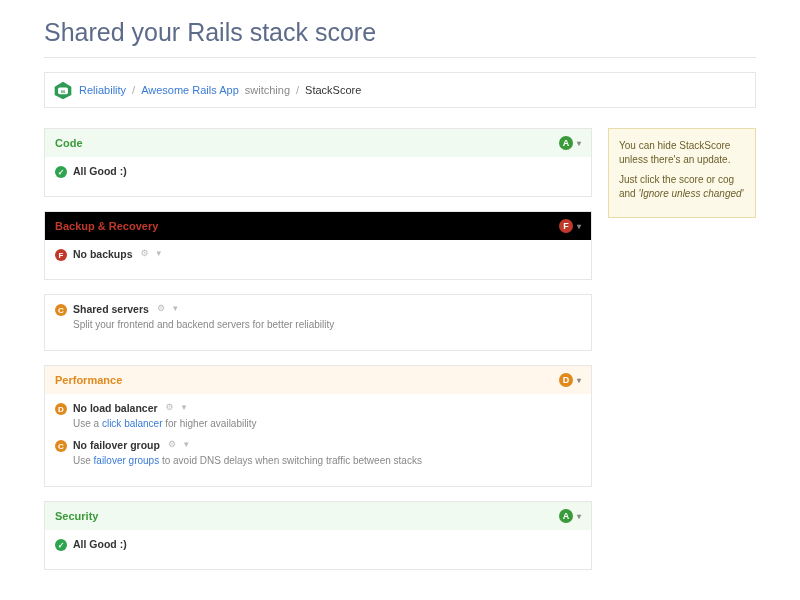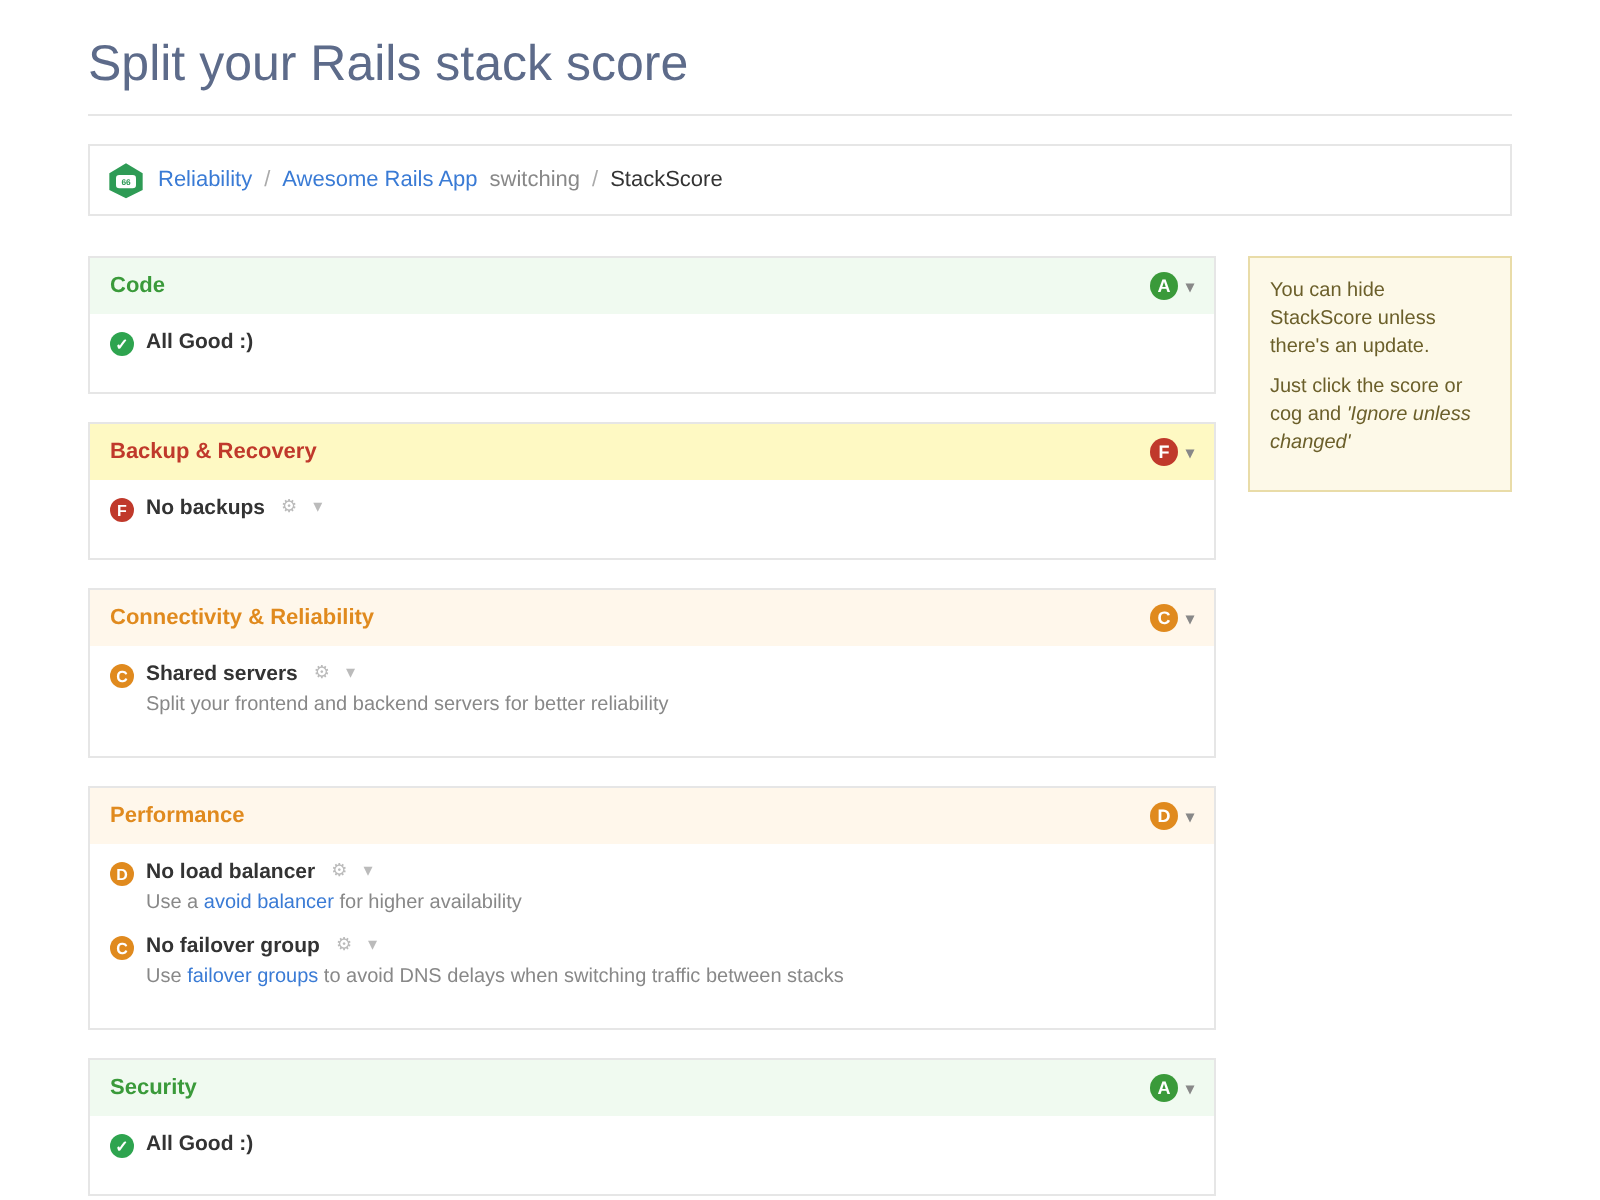--- a/index.html
+++ b/index.html
@@ -48,7 +48,7 @@
 <body>
 
 <div class="wrap">
-  <h1>Split your Rails stack score</h1>
+  <h1>Shared your Rails stack score</h1>
   <hr class="hr">
 
   <div class="crumbwrap">

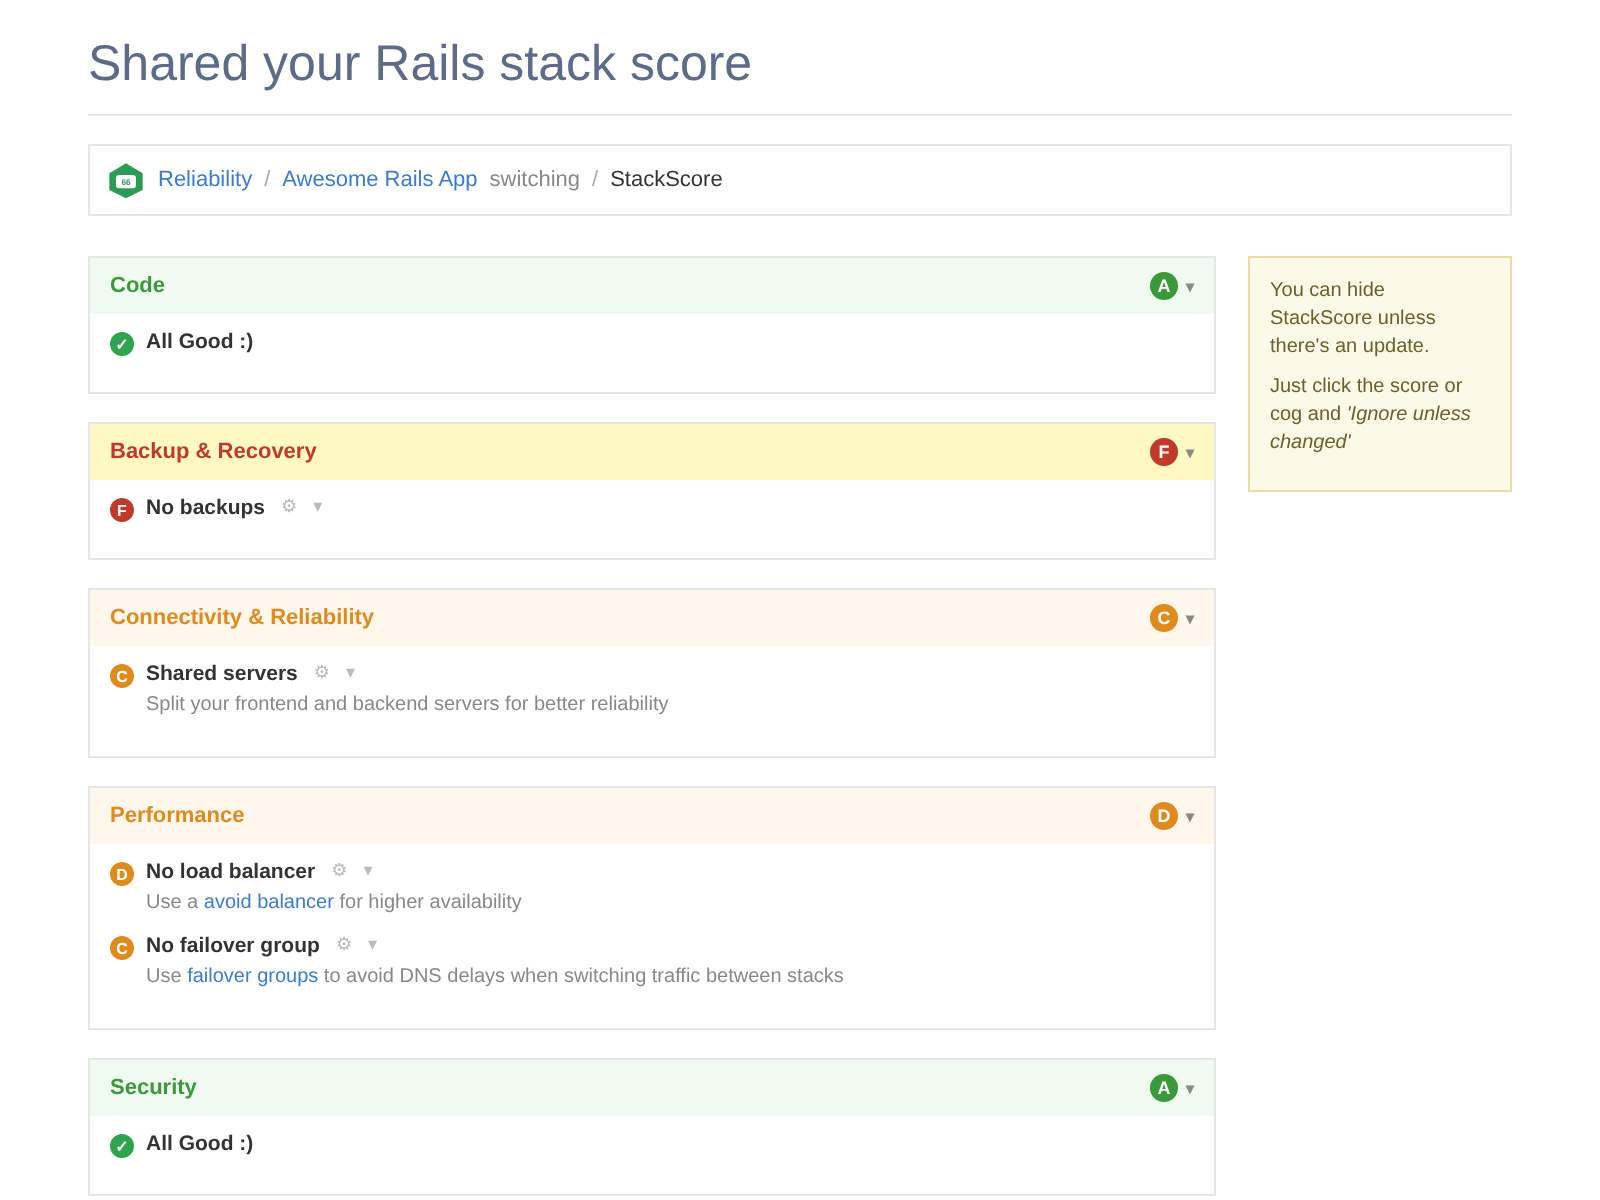--- a/index.html
+++ b/index.html
@@ -16,7 +16,7 @@
 
 .main { display: flex; gap: 16px; align-items: flex-start; }
 .left { flex: 1; }
-.right { width: 132px; }
+.right { width: 148px; }
 
 .section { border: 1px solid #e6e6e6; margin-bottom: 14px; background: #fff; }
 .sechead { padding: 7px 10px; display: flex; align-items: center; justify-content: space-between; font-size: 11px; font-weight: 700; gap: 33px; }

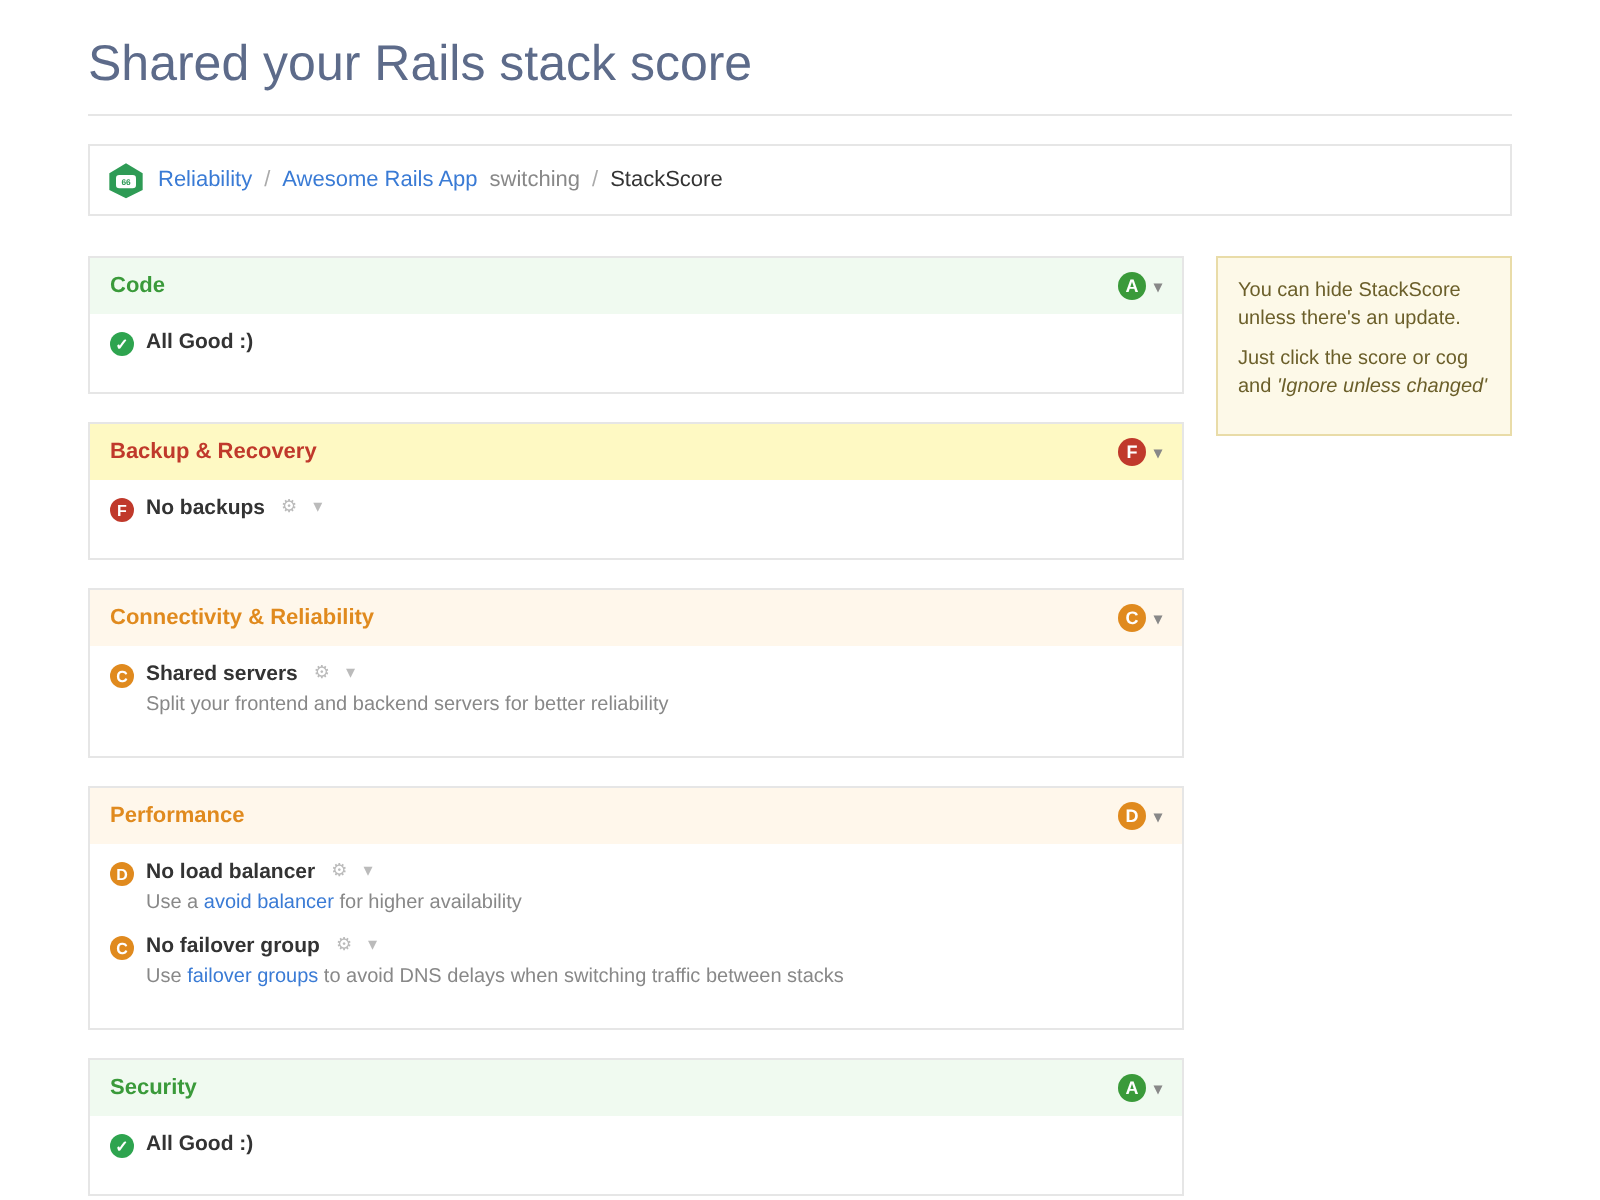--- a/index.html
+++ b/index.html
@@ -31,7 +31,7 @@
 .item-block { margin-bottom: 8px; }
 
 .green-h { background: #f0faf0; color: #3a9a3a; }
-.red-h { background: #fef9c3; color: #c0392b; align-items: center; }
+.red-h { background: #000000; color: #c0392b; align-items: center; }
 .orange-h { background: #fff7eb; color: #e08a1e; }
 
 .g-a { background: #3a9a3a; }

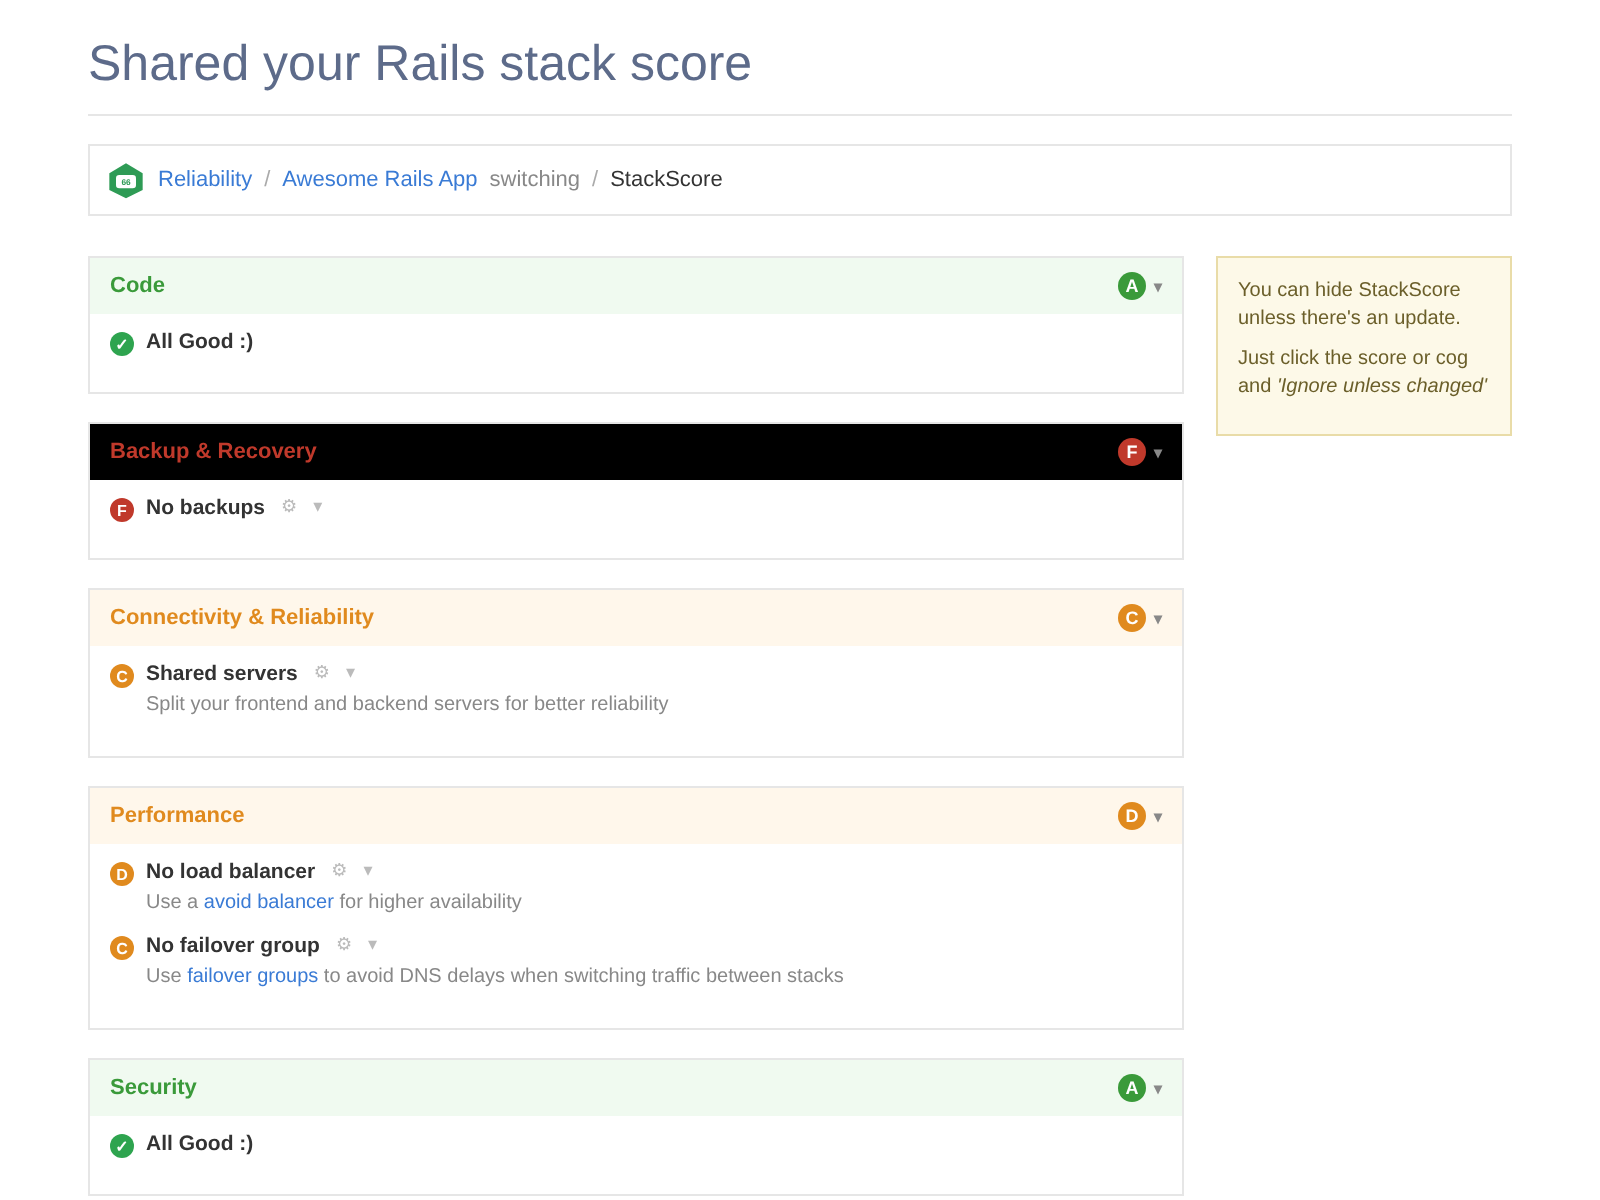--- a/index.html
+++ b/index.html
@@ -100,10 +100,6 @@
           </div>
         </div>
         <div class="section">
-          <div class="sechead orange-h">
-            <span>Connectivity &amp; Reliability</span>
-            <span><span class="grade g-c">C</span><span class="caret">▾</span></span>
-          </div>
           <div class="sec-body">
             <div class="item-block">
               <div class="item">

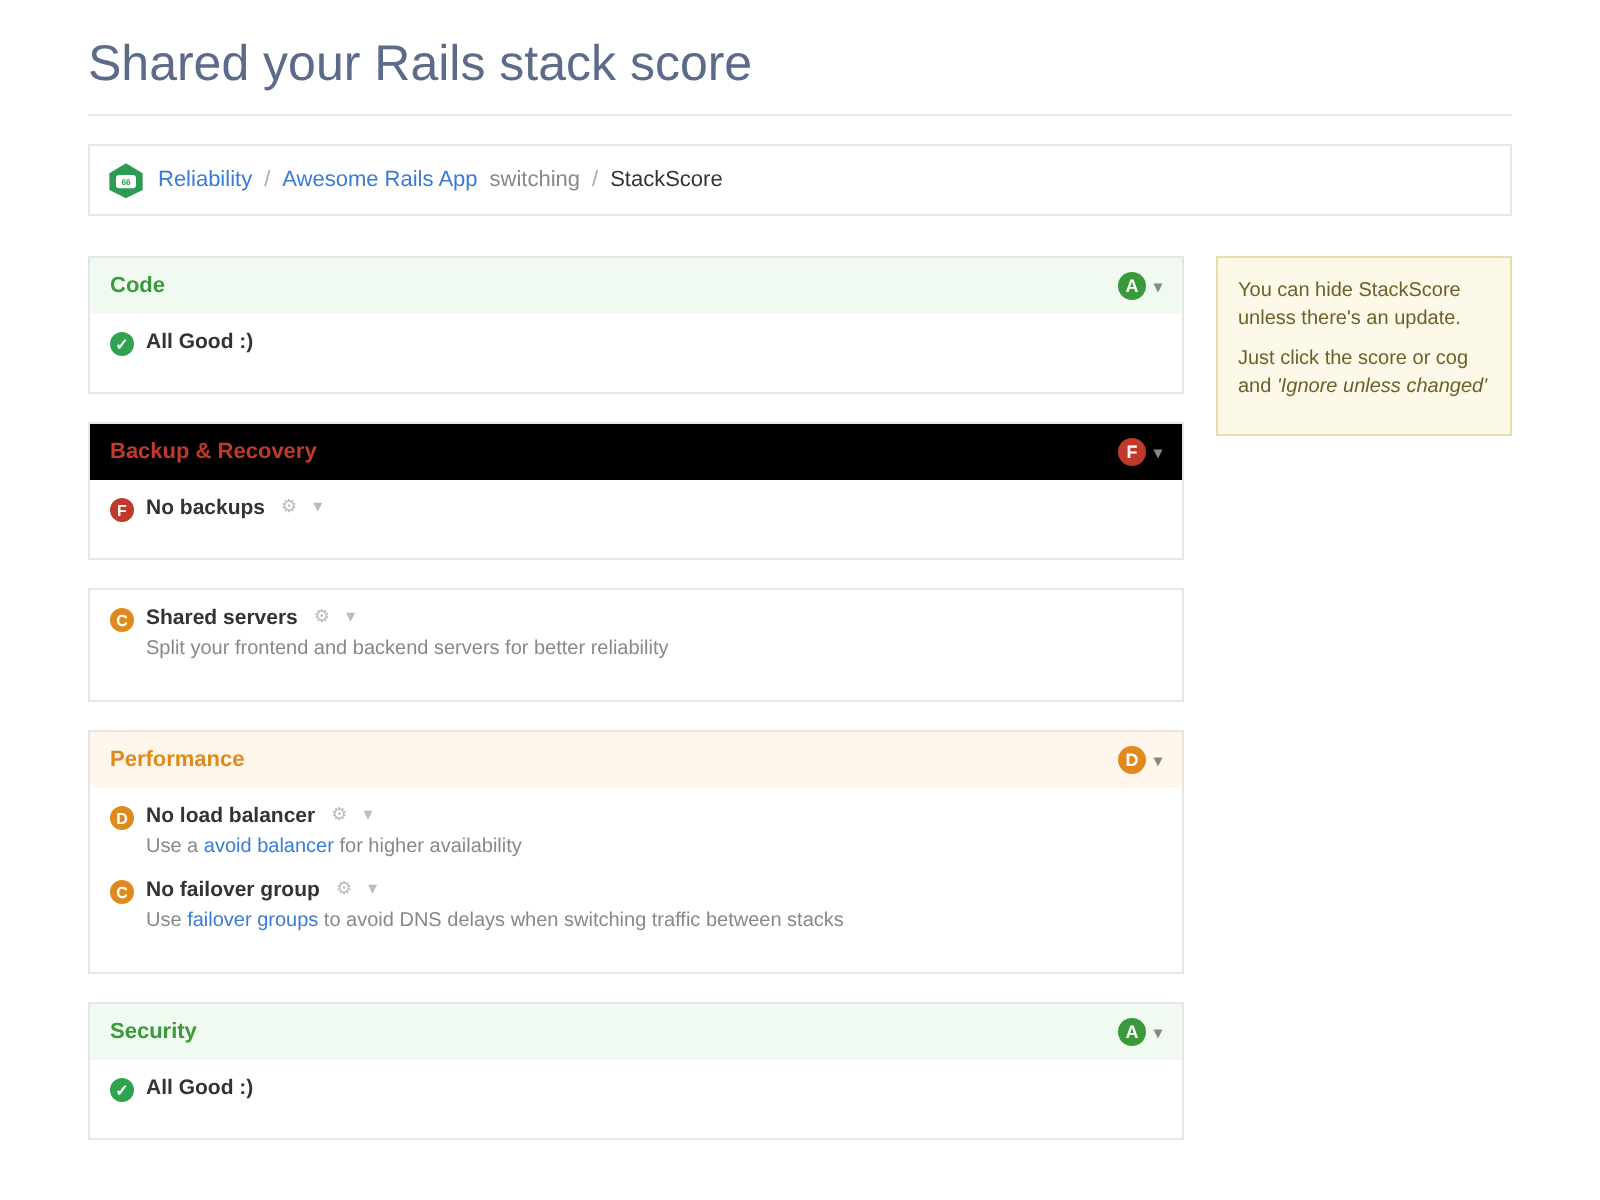--- a/index.html
+++ b/index.html
@@ -125,7 +125,7 @@
                 <span class="gear">⚙</span>
                 <span class="gear">▾</span>
               </div>
-              <div class="idesc"><span>Use a </span><span class="link">avoid balancer</span><span> for higher availability</span></div>
+              <div class="idesc"><span>Use a </span><span class="link">click balancer</span><span> for higher availability</span></div>
             </div>
             <div class="item-block">
               <div class="item">

